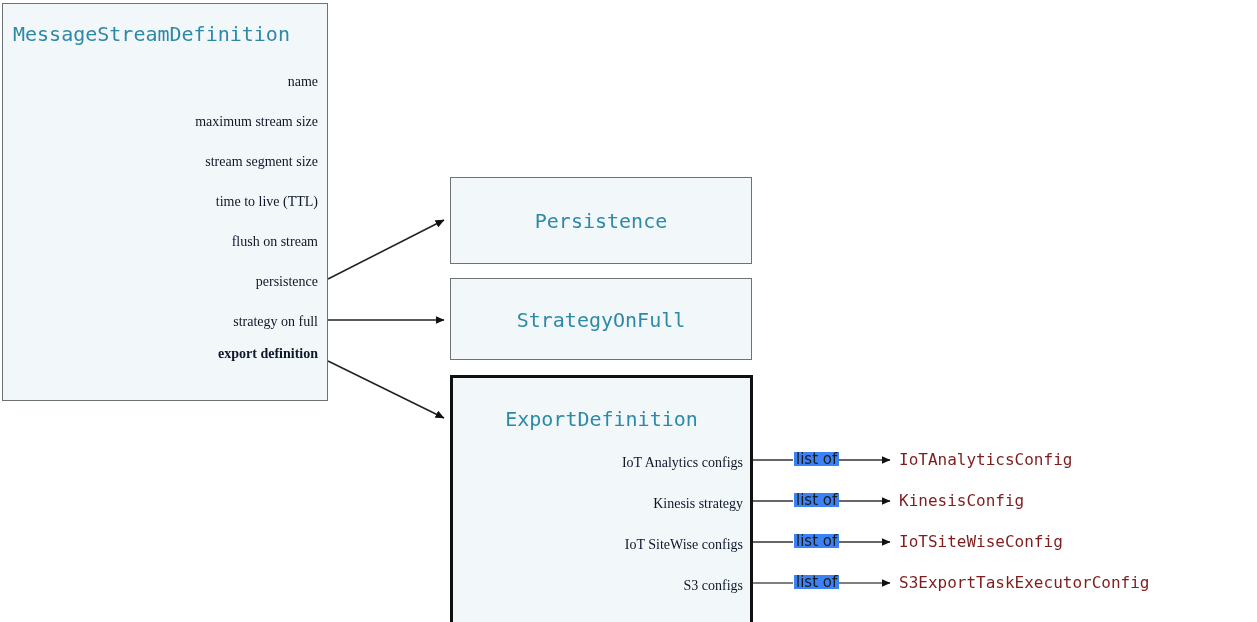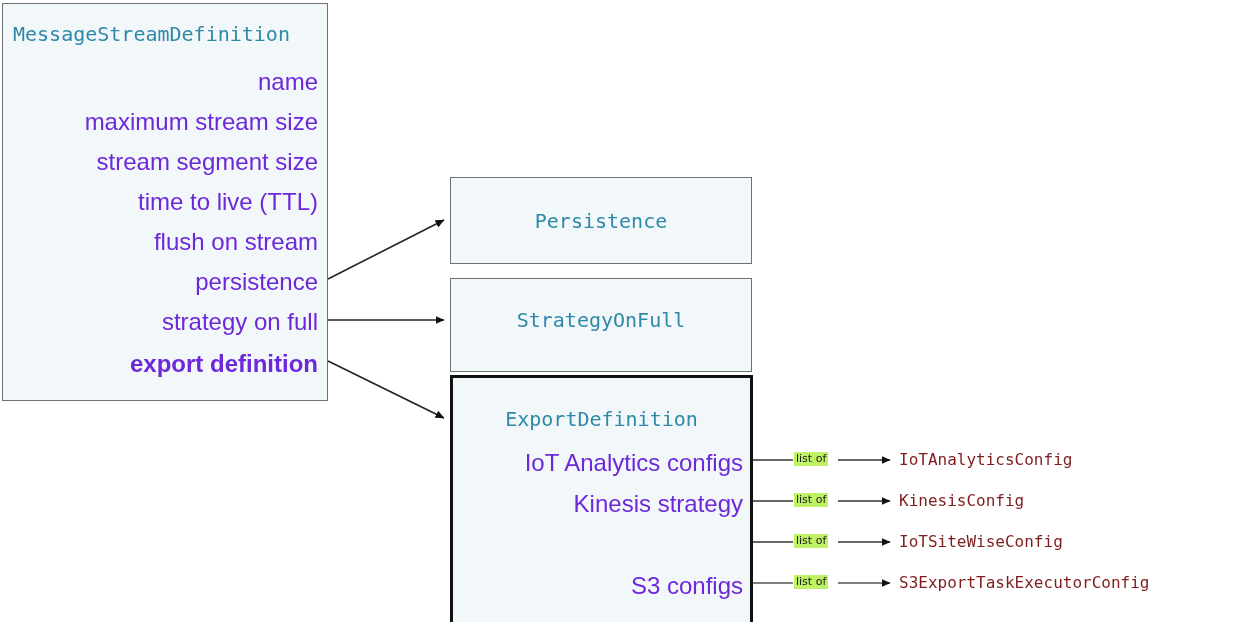--- a/index.html
+++ b/index.html
@@ -58,9 +58,9 @@
   .field {
     position: absolute;
     right: 9px;
-    color: #6d28d9;
-    font-family: Liberation Sans, sans-serif;
-    font-size: 24px;
+    color: #0f172a;
+    font-family: Liberation Serif, serif;
+    font-size: 14px;
     line-height: 24px;
     white-space: pre;
     text-align: right;

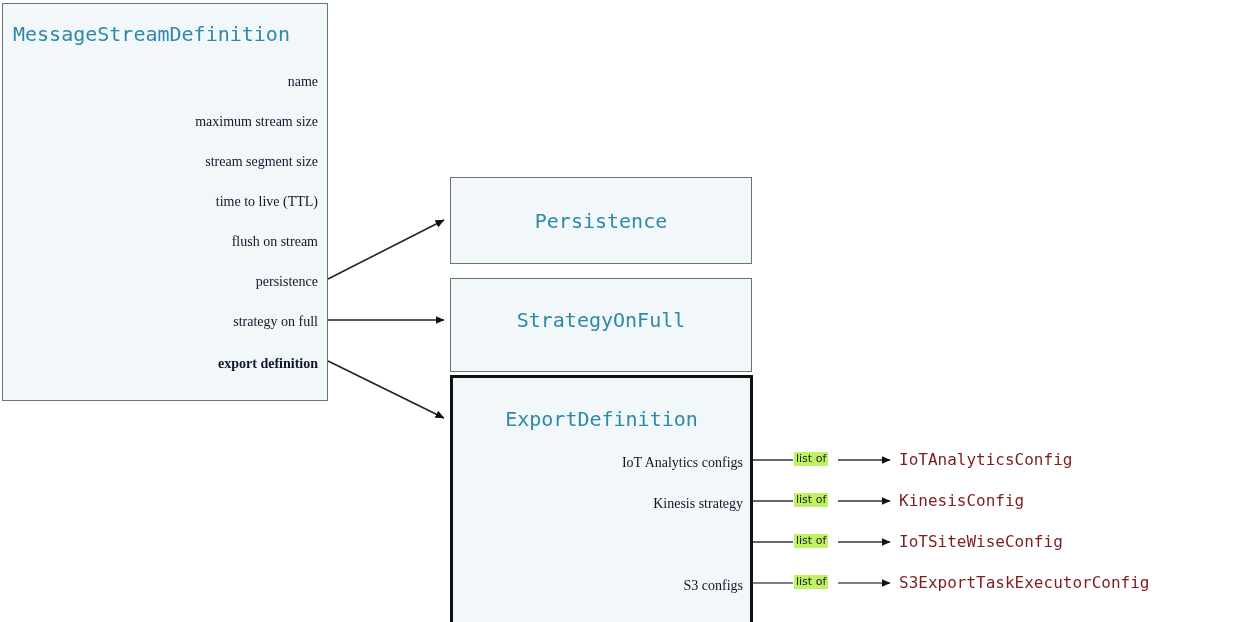--- a/index.html
+++ b/index.html
@@ -137,7 +137,7 @@
     <div class="box-title title-center" style="top:31px;">Persistence</div>
   </div>
 
-  <div class="box" style="left:450px; top:278px; width:302px; height:94px;">
+  <div class="box" style="left:450px; top:278px; width:302px; height:82px;">
     <div class="box-title title-center" style="top:29px;">StrategyOnFull</div>
   </div>
 

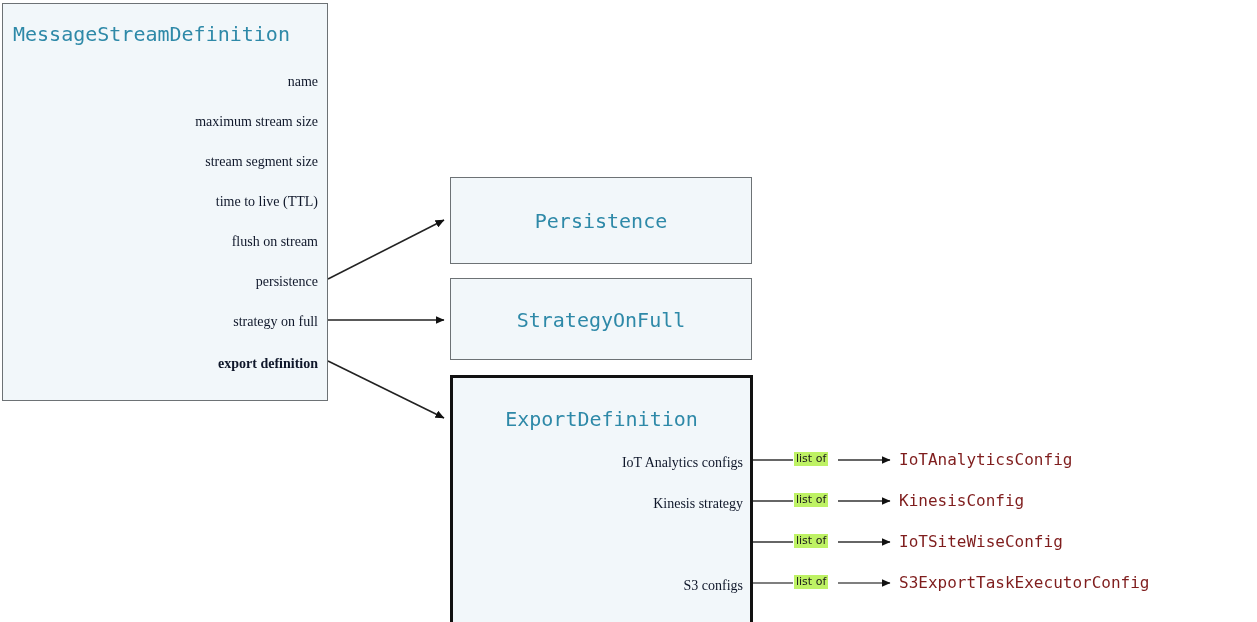--- a/index.html
+++ b/index.html
@@ -130,7 +130,7 @@
     <div class="field" style="top:226px;">flush on stream</div>
     <div class="field" style="top:266px;">persistence</div>
     <div class="field" style="top:306px;">strategy on full</div>
-    <div class="field bold" style="top:348px;">export definition</div>
+    <div class="field bold" style="top:338px;">export definition</div>
   </div>
 
   <div class="box" style="left:450px; top:177px; width:302px; height:87px;">

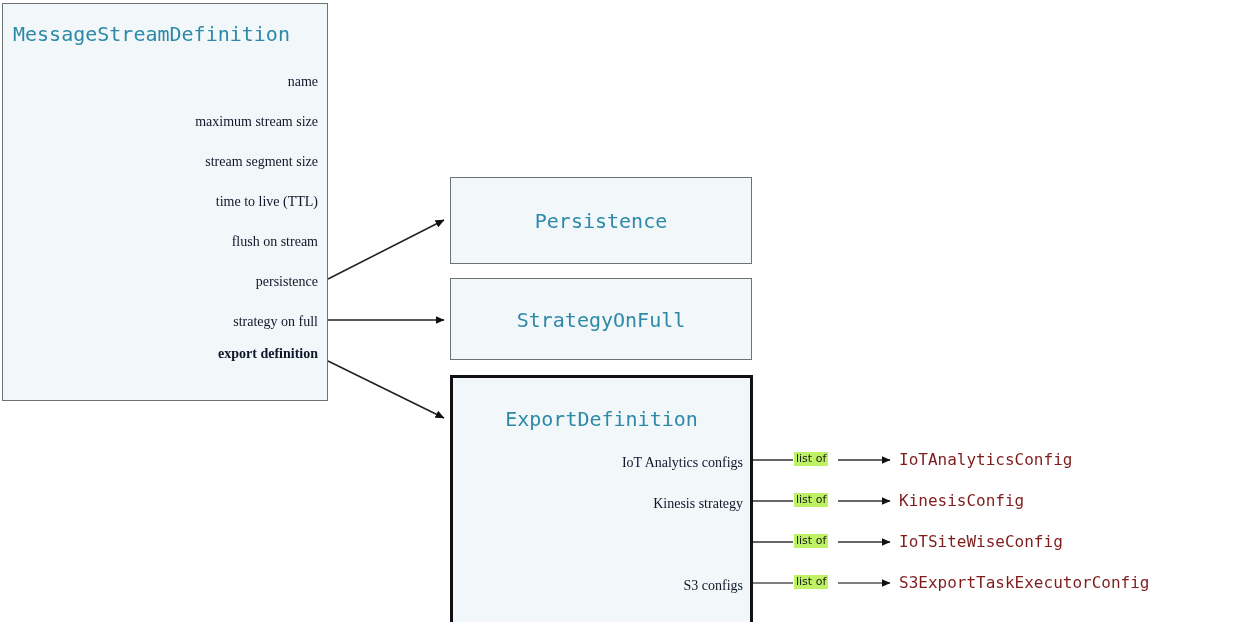--- a/index.html
+++ b/index.html
@@ -71,11 +71,11 @@
   .edge-label {
     position: absolute;
     font-family: "DejaVu Sans", "Liberation Sans", sans-serif;
-    font-size: 11px;
+    font-size: 15px;
     line-height: 14px;
     color: #1b1b1b;
     white-space: pre;
-    background: #bef264;
+    background: #3b82f6;
     padding: 0 2px;
   }
   .ref-label {

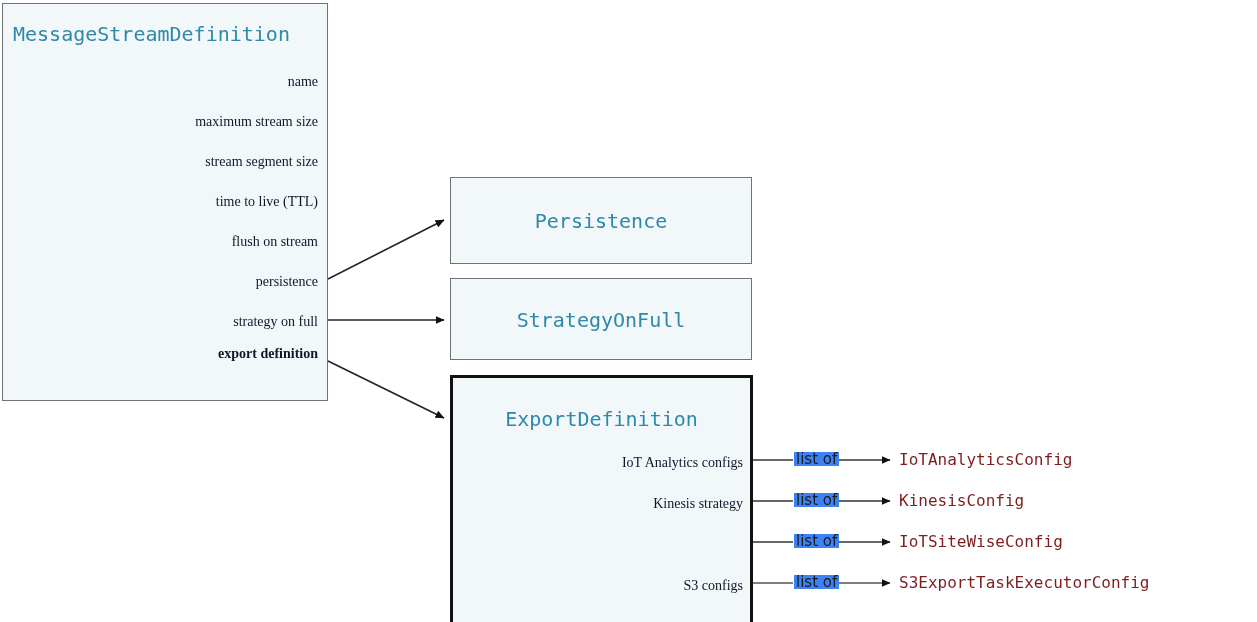--- a/index.html
+++ b/index.html
@@ -145,6 +145,7 @@
     <div class="box-title title-center" style="top:29px;">ExportDefinition</div>
     <div class="field" style="top:73px; right:7px;">IoT Analytics configs</div>
     <div class="field" style="top:114px; right:7px;">Kinesis strategy</div>
+    <div class="field" style="top:155px; right:7px;">IoT SiteWise configs</div>
     <div class="field" style="top:196px; right:7px;">S3 configs</div>
   </div>
 

